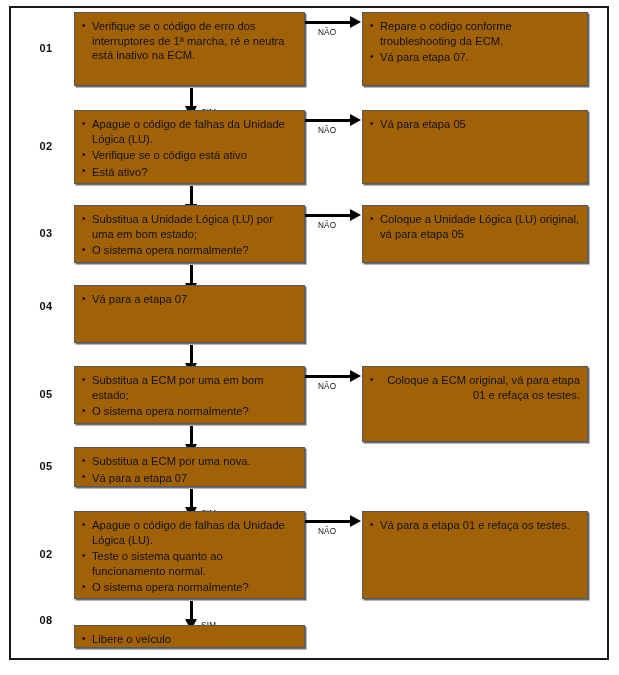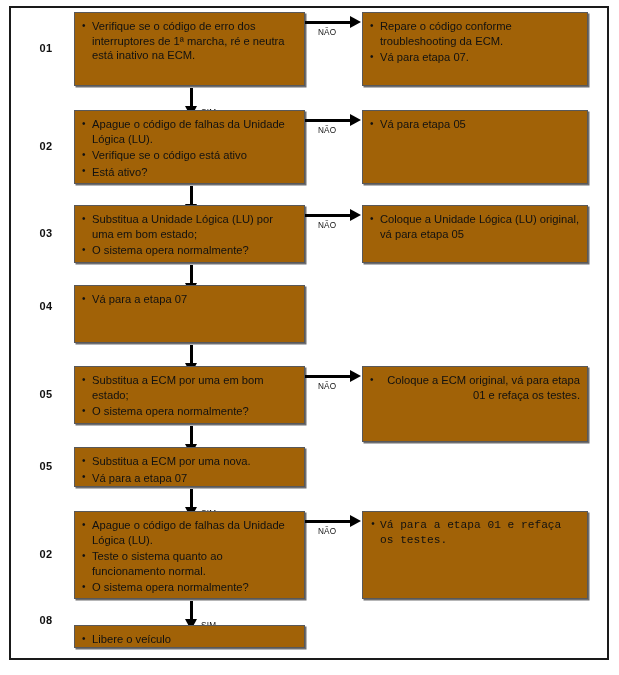--- a/index.html
+++ b/index.html
@@ -272,7 +272,7 @@
           <li>O sistema opera normalmente?</li>
         </ul>
       </div>
-      <div class="node-box secondary" style="top: 511px; height: 88px; font-family: Liberation Mono, monospace;">
+      <div class="node-box secondary" style="top: 511px; height: 88px;">
         <ul class="bullets">
           <li>Vá para a etapa 01 e refaça os testes.</li>
         </ul>

